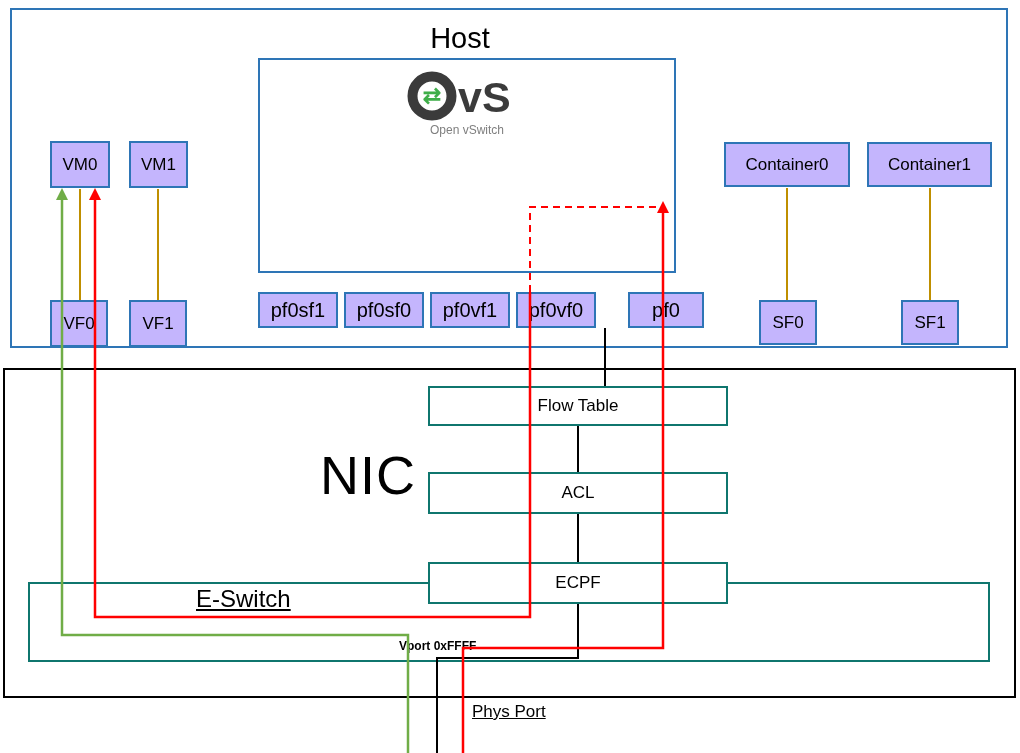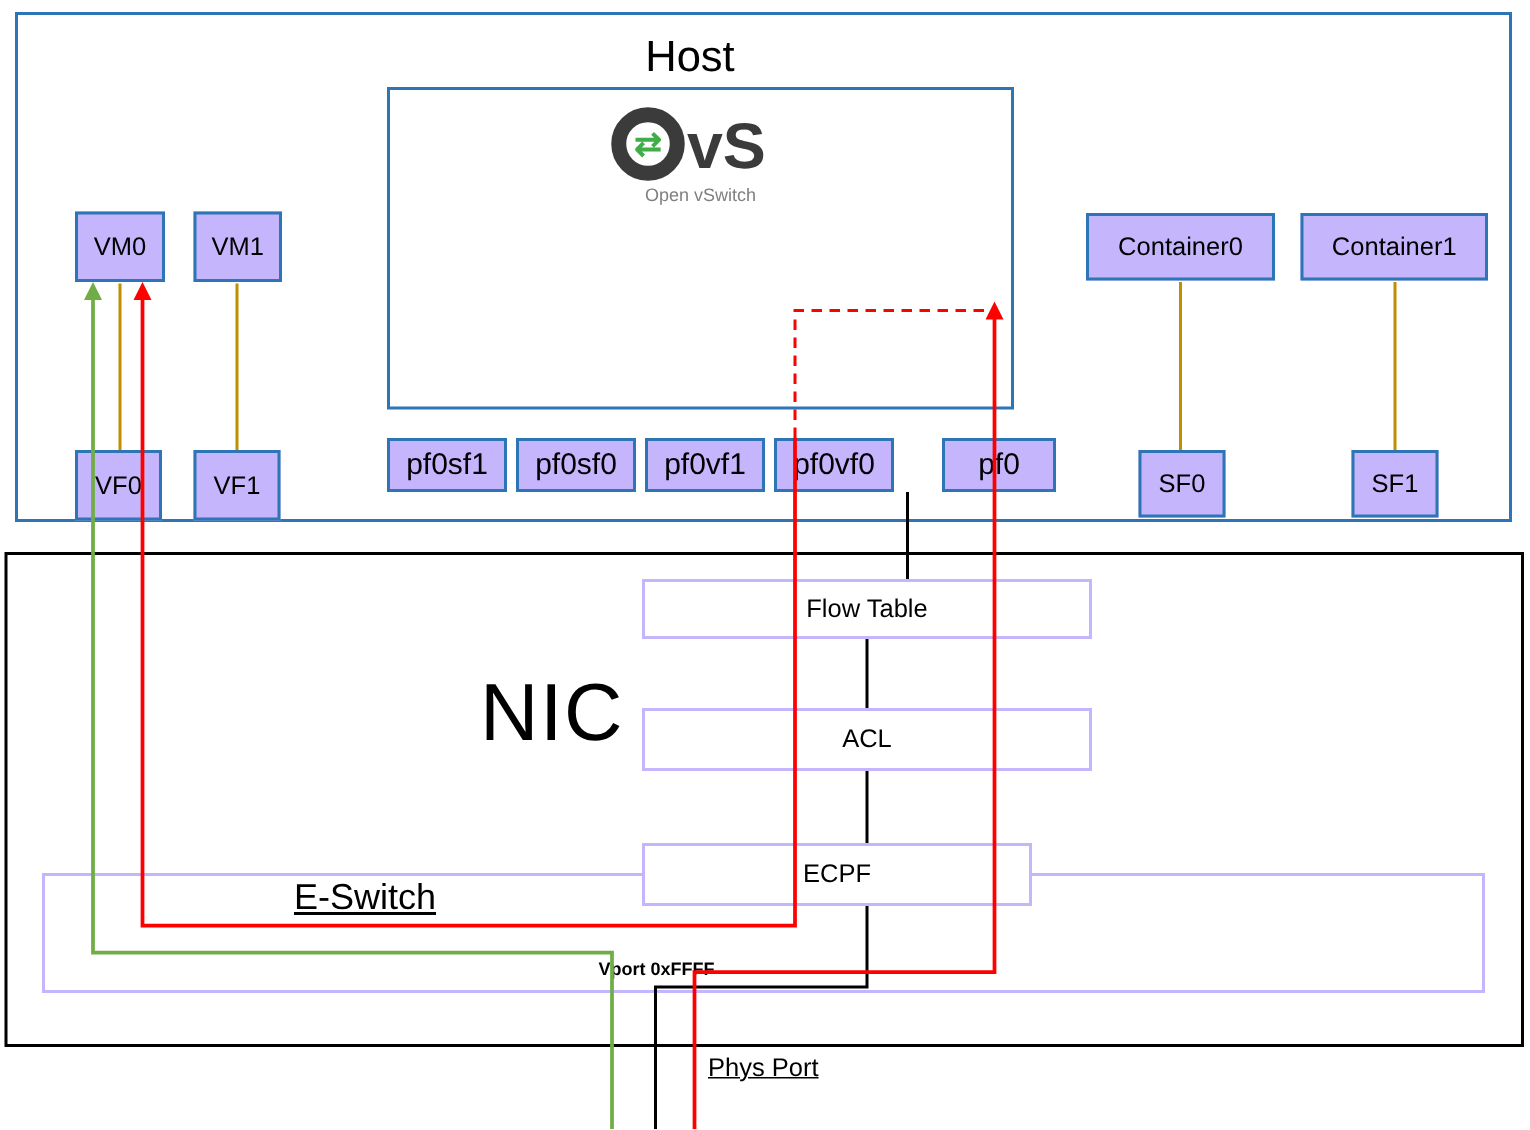--- a/index.html
+++ b/index.html
@@ -11,7 +11,7 @@
              display:flex; align-items:center; justify-content:center;
              font-size:17px; color:#000; }
   .portbox { font-size:20px; }
-  .graybox { position:absolute; border:2px solid #c4b5fd; background:#fff;
+  .graybox { position:absolute; border:2px solid #0f766e; background:#fff;
              display:flex; align-items:center; justify-content:center;
              font-size:17px; color:#000; }
   .outline-host { position:absolute; border:2px solid #2e75b6; background:transparent; }

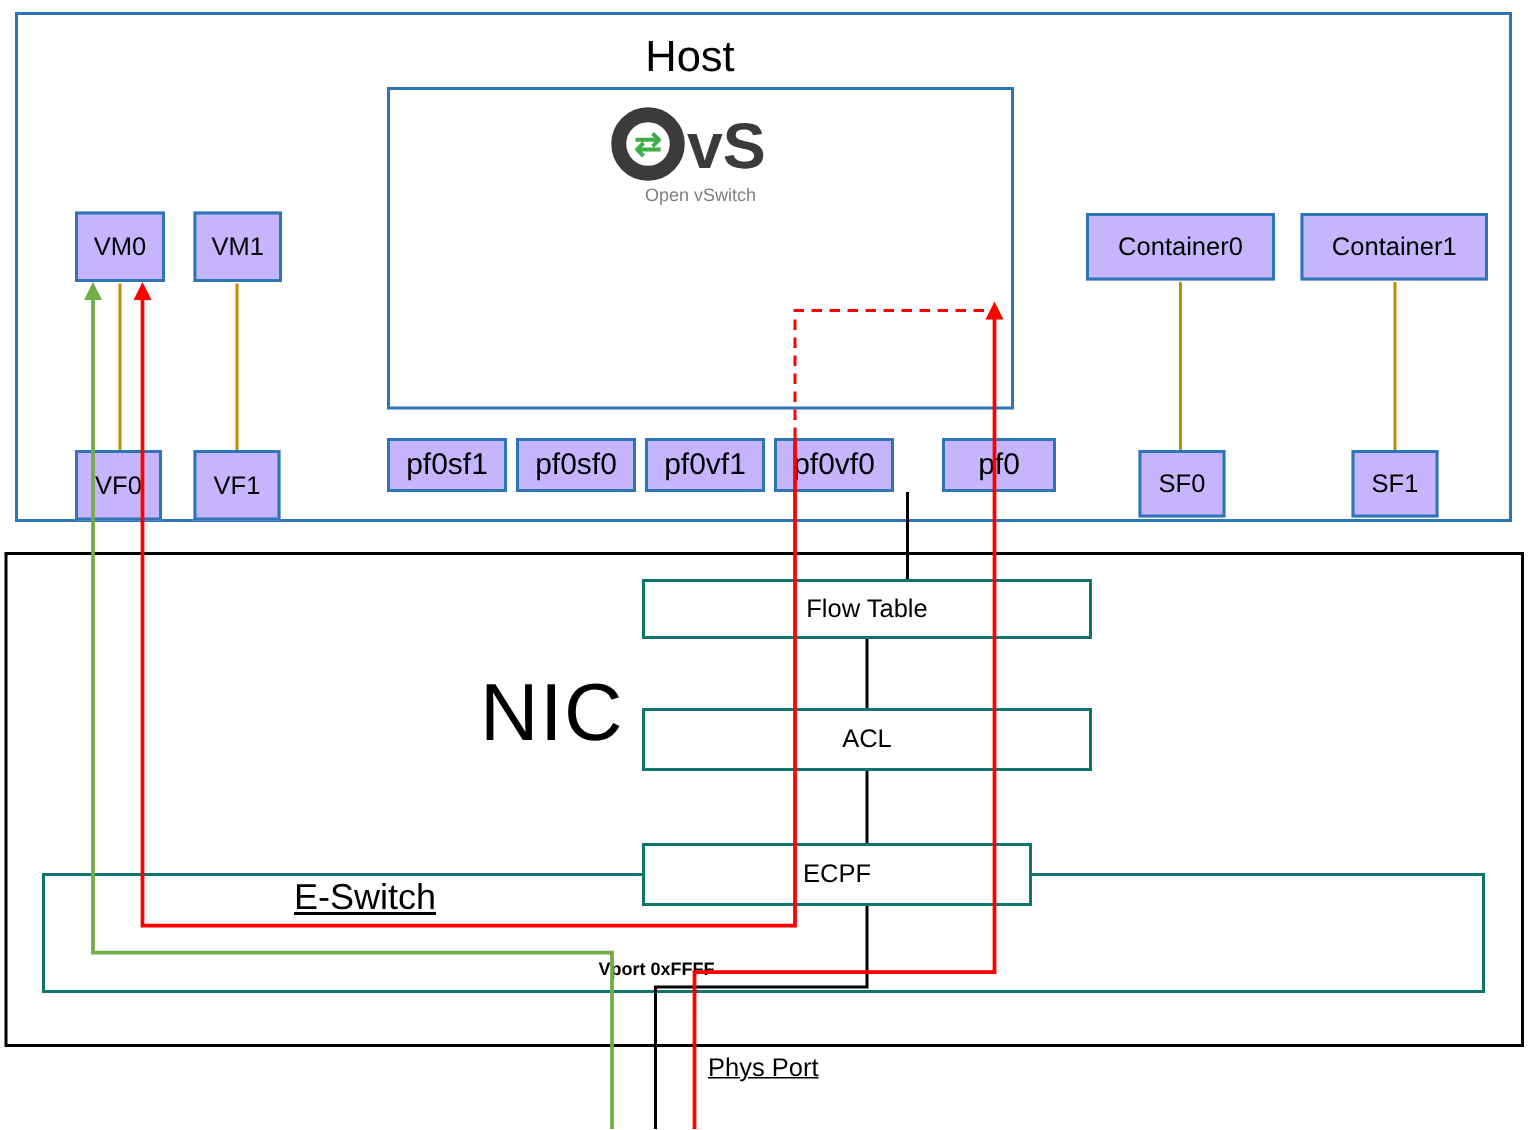--- a/index.html
+++ b/index.html
@@ -70,7 +70,7 @@
   <div class="graybox" style="left:28px; top:582px; width:962px; height:80px;"></div>
   <div class="eswitch-label" style="left:196px; top:585px;text-decoration:underline;">E-Switch</div>
 
-  <div class="graybox" style="left:428px; top:562px; width:260px; height:42px;">ECPF</div>
+  <div class="graybox" style="left:428px; top:562px; width:300px; height:42px;">ECPF</div>
 
   <div class="vport-label" style="left:399px; top:639px;">Vport 0xFFFF</div>
 

